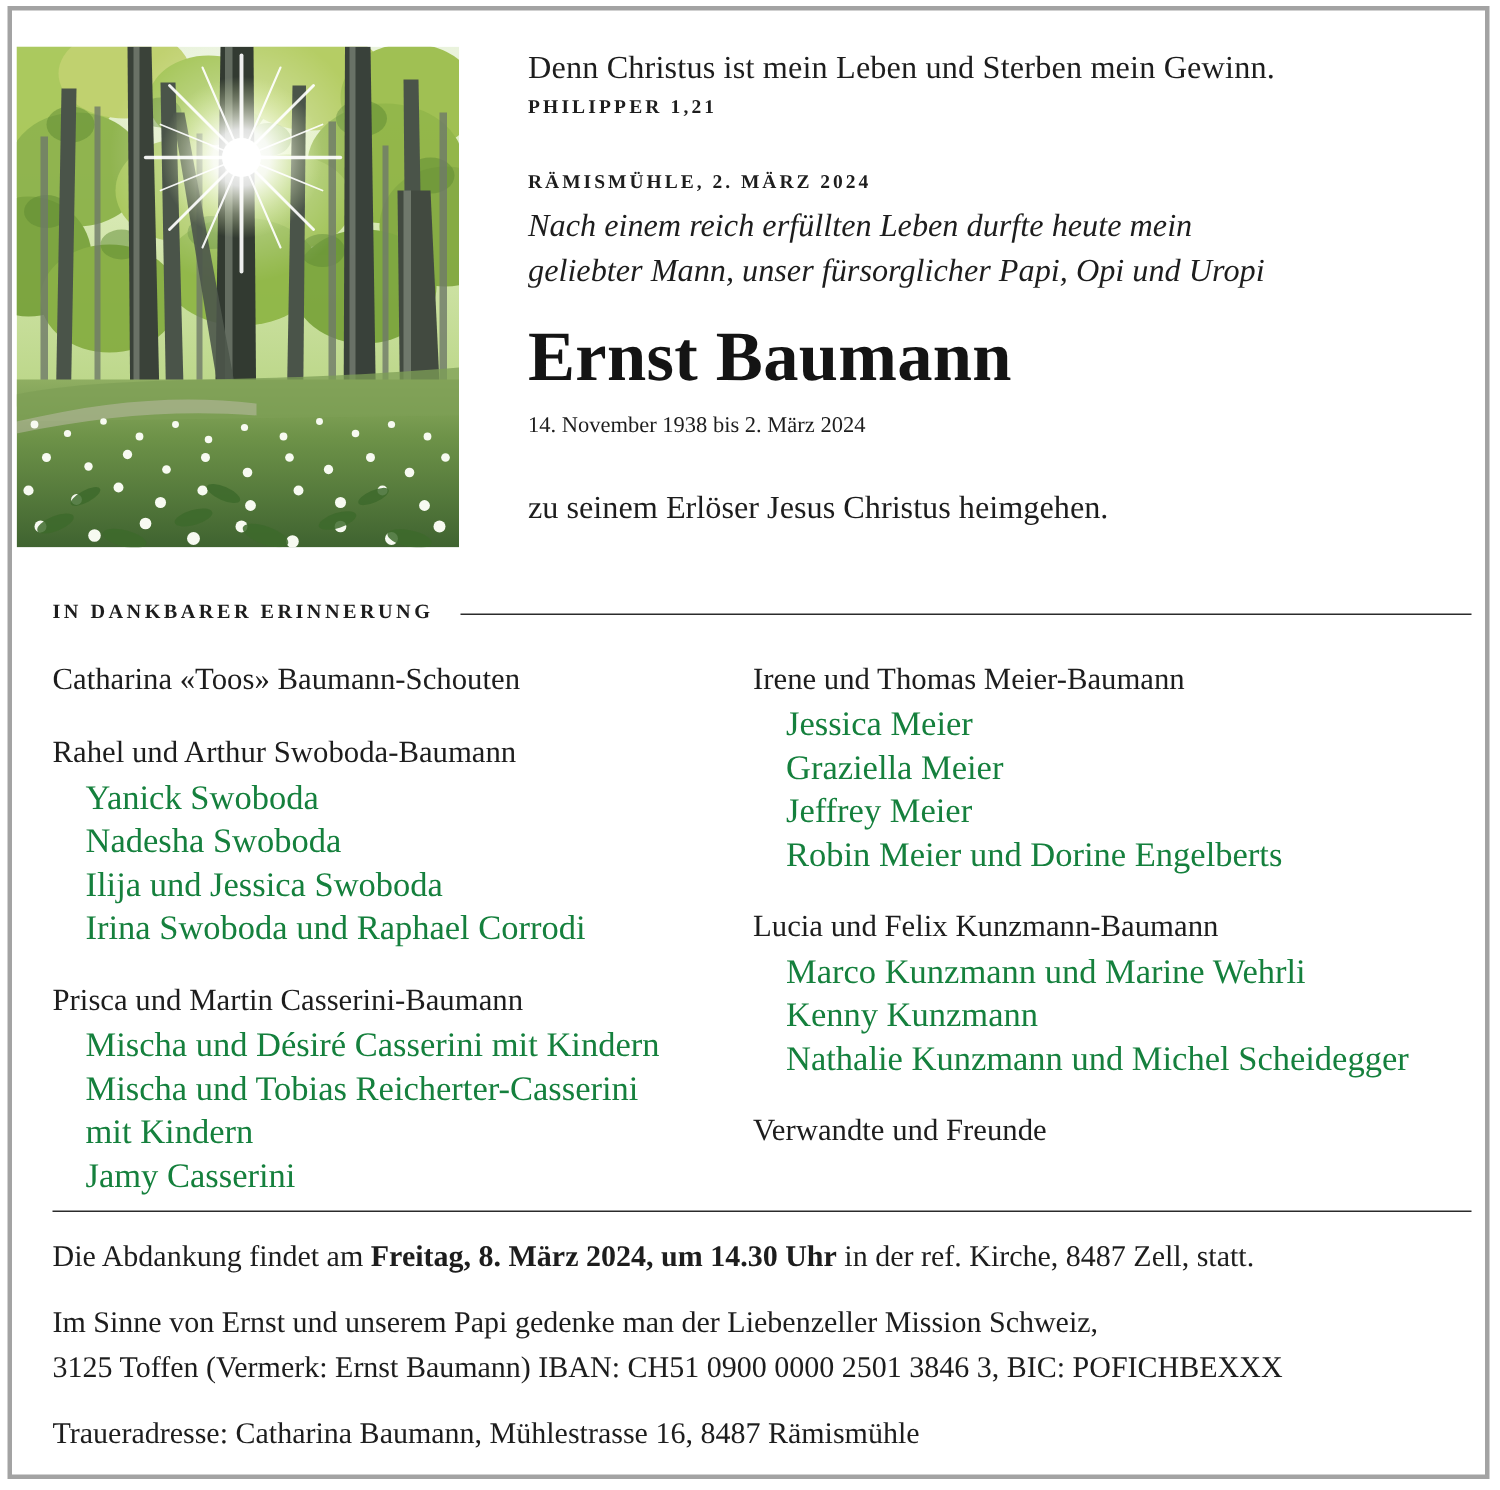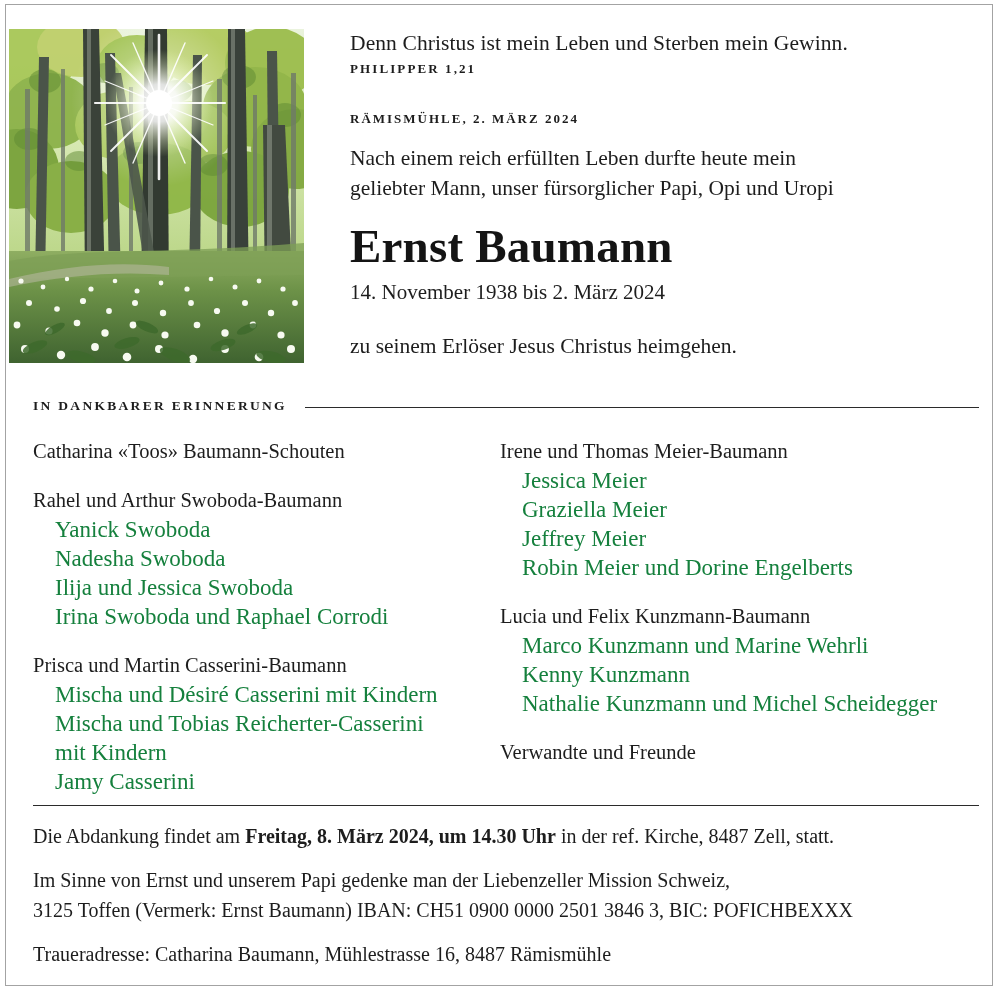--- a/index.html
+++ b/index.html
@@ -21,7 +21,7 @@
     top: 4px;
     width: 988px;
     height: 982px;
-    border: 1px solid #a3a3a3;
+    border: 3px solid #a3a3a3;
     background: #ffffff;
     box-sizing: border-box;
     overflow: hidden;

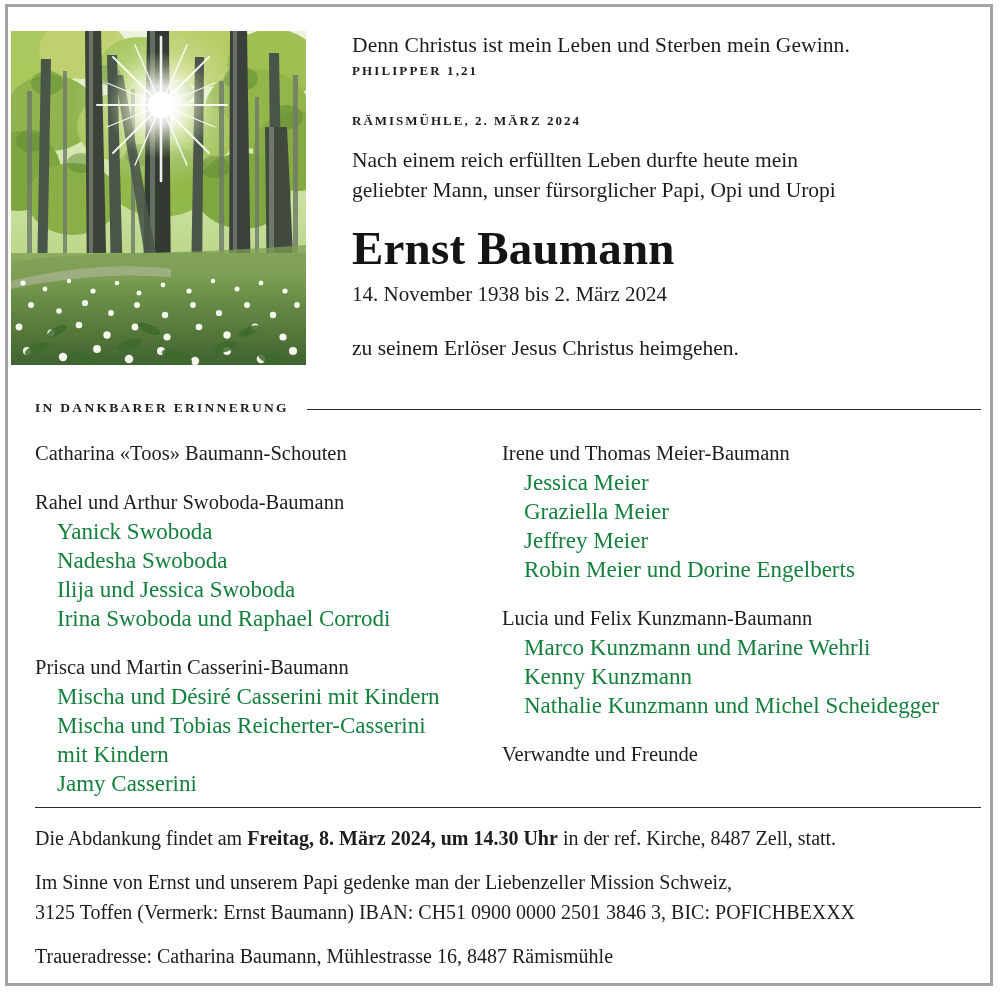--- a/index.html
+++ b/index.html
@@ -66,10 +66,11 @@
     color: #1d1d1d;
   }
   .intro {
-    margin-top: 16px;
+    margin-top: 6px;
     font-size: 21.5px;
     line-height: 30px;
     color: #1d1d1d;
+    font-style: italic;
   }
   .deceased-name {
     margin-top: 17px;

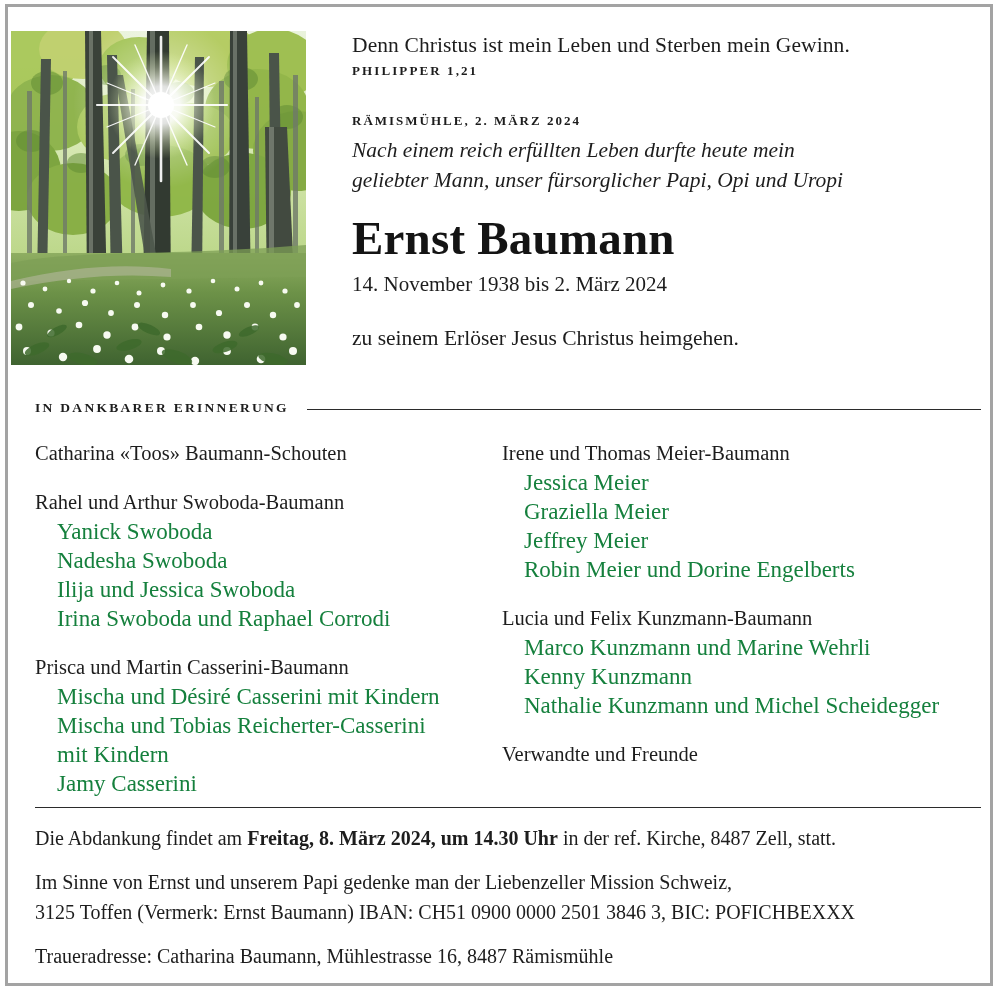--- a/index.html
+++ b/index.html
@@ -82,7 +82,7 @@
   }
   .life-dates {
     margin-top: 7px;
-    font-size: 21px;
+    font-size: 15px;
     line-height: 26px;
     color: #1d1d1d;
   }

